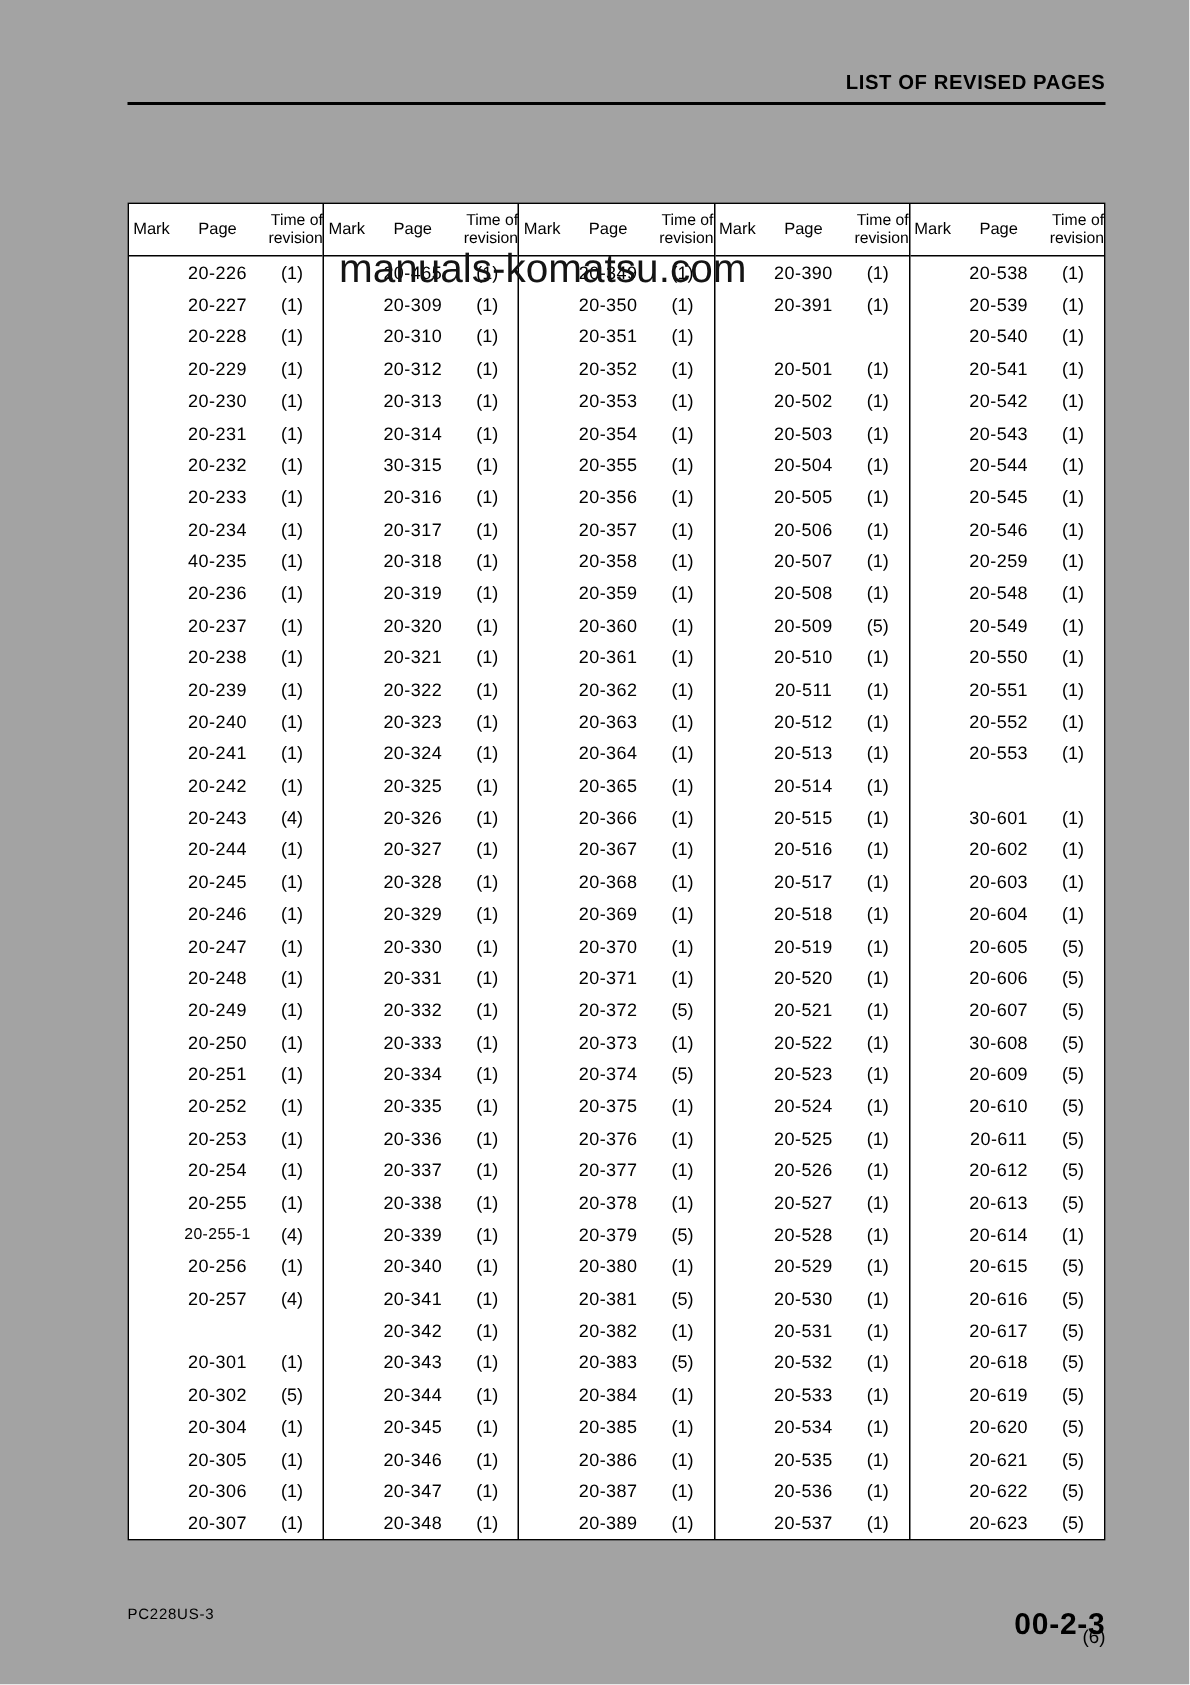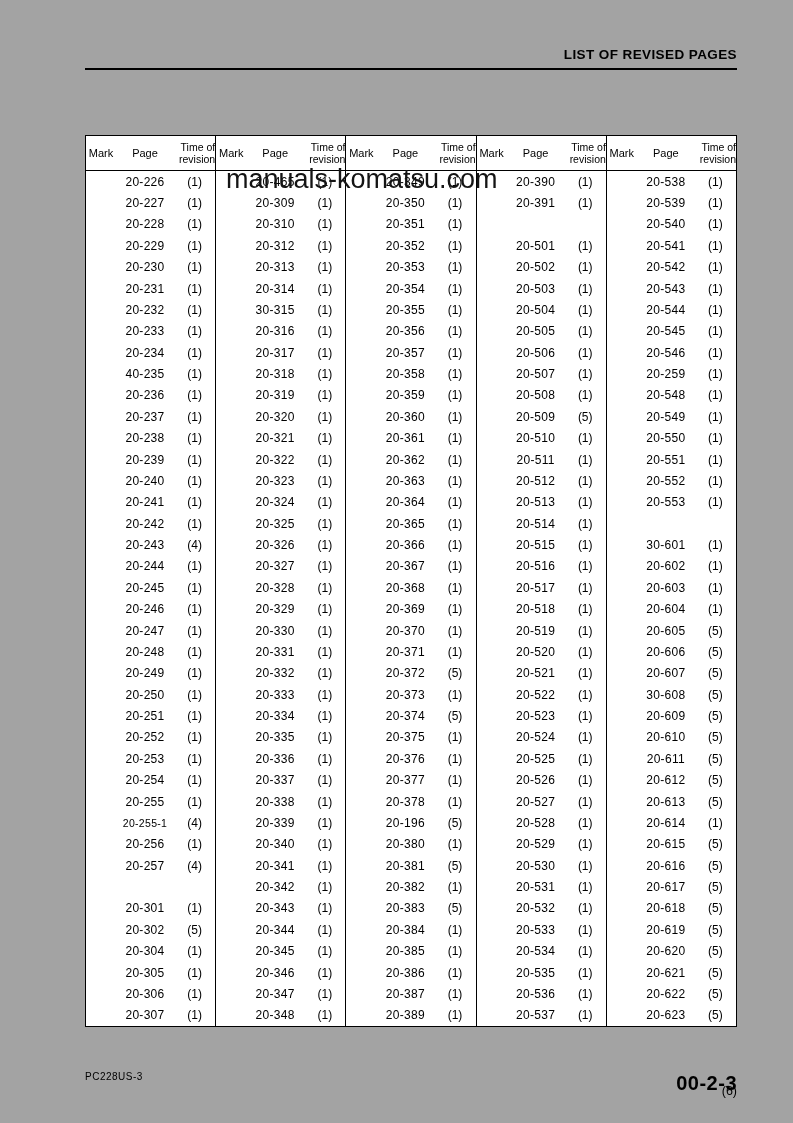--- a/index.html
+++ b/index.html
@@ -644,7 +644,7 @@
         </div>
         <div class="data-row">
           <div class="c-mark"></div>
-          <div class="c-page">20-196</div>
+          <div class="c-page">20-379</div>
           <div class="c-rev">(5)</div>
         </div>
         <div class="data-row">

